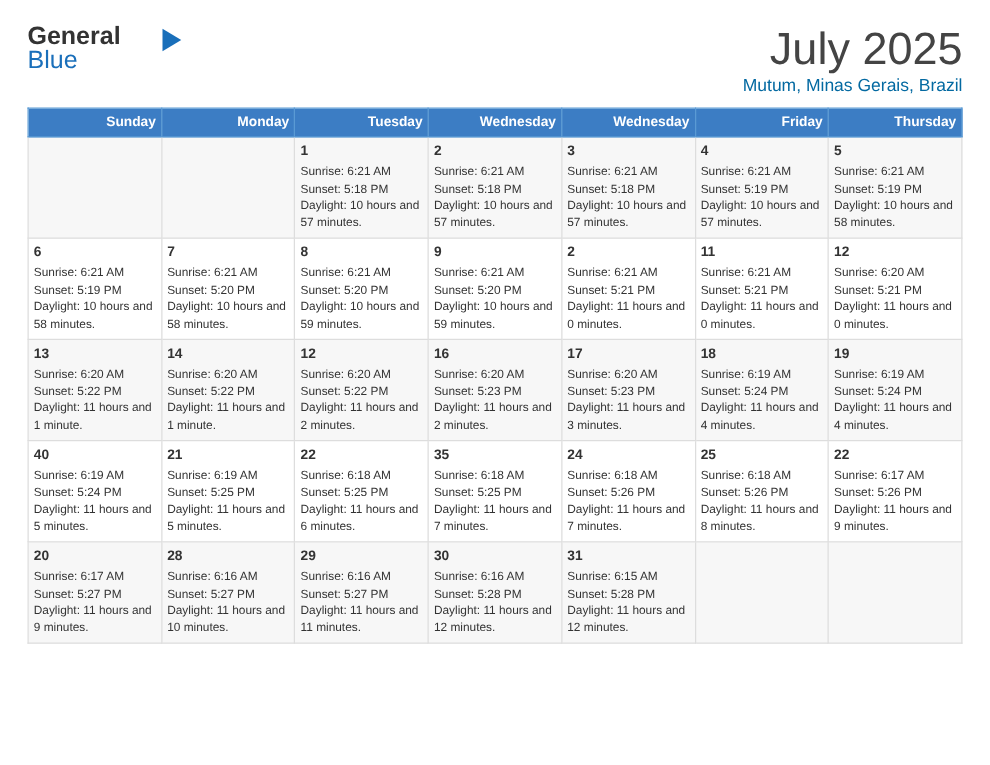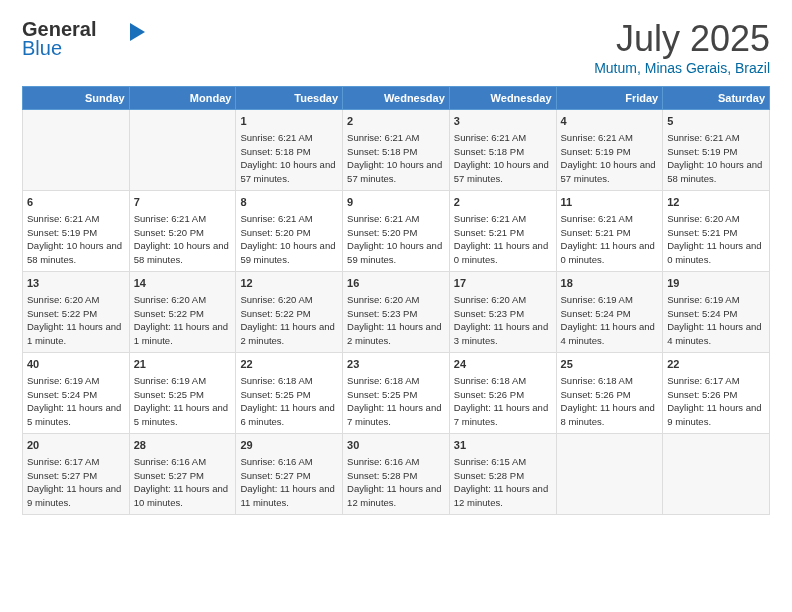--- a/index.html
+++ b/index.html
@@ -107,7 +107,7 @@
           <th>Wednesday</th>
           <th>Wednesday</th>
           <th>Friday</th>
-          <th>Saturday</th>
+          <th>Thursday</th>
         </tr>
     </thead>
     <tbody id="calendar-body">

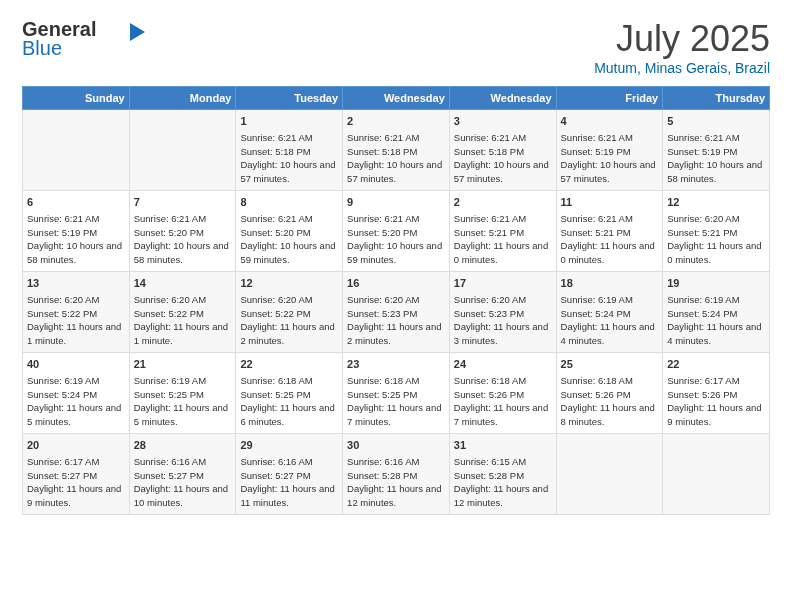--- a/index.html
+++ b/index.html
@@ -186,7 +186,7 @@
           <td><span class="day-num">22</span><span style="white-space: pre-line;">Sunrise: 6:18 AM
 Sunset: 5:25 PM
 Daylight: 11 hours and 6 minutes.</span></td>
-          <td><span class="day-num">23</span><span style="white-space: pre-line;">Sunrise: 6:18 AM
+          <td><span class="day-num">35</span><span style="white-space: pre-line;">Sunrise: 6:18 AM
 Sunset: 5:25 PM
 Daylight: 11 hours and 7 minutes.</span></td>
           <td><span class="day-num">24</span><span style="white-space: pre-line;">Sunrise: 6:18 AM

